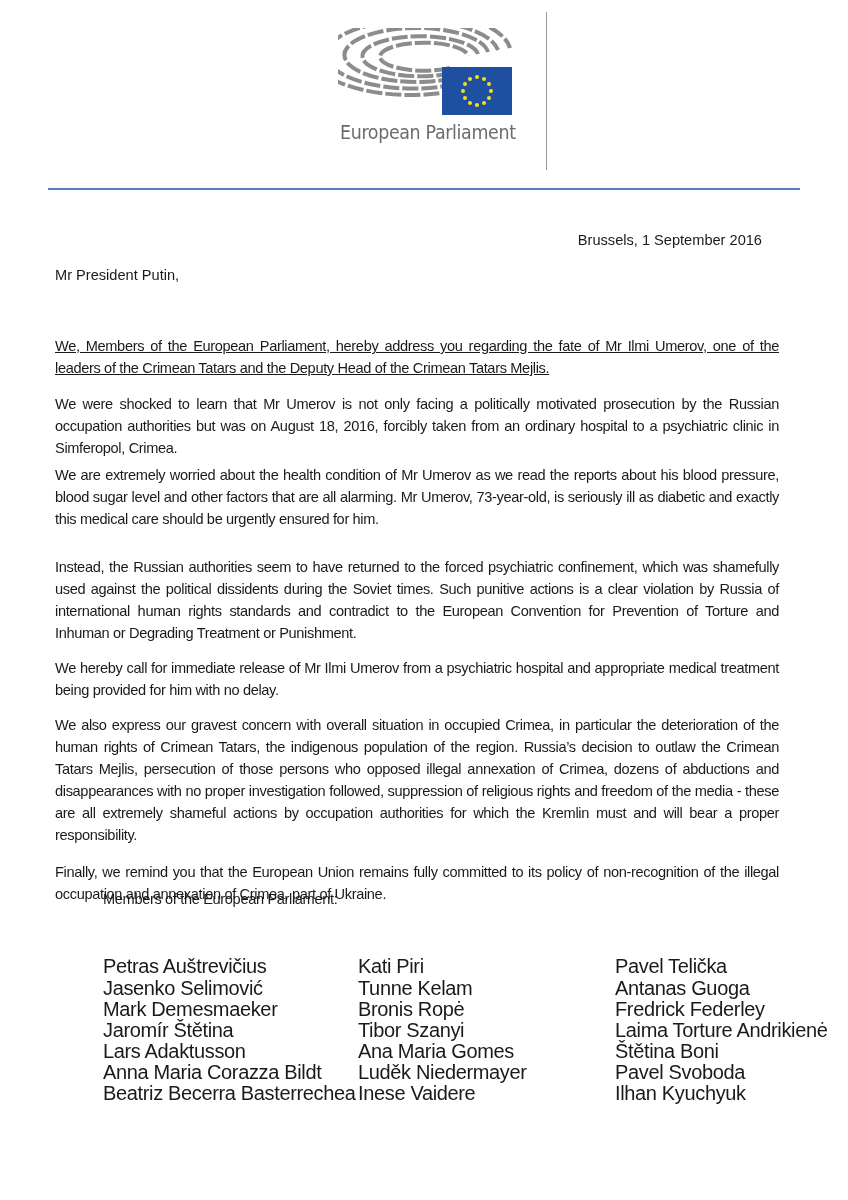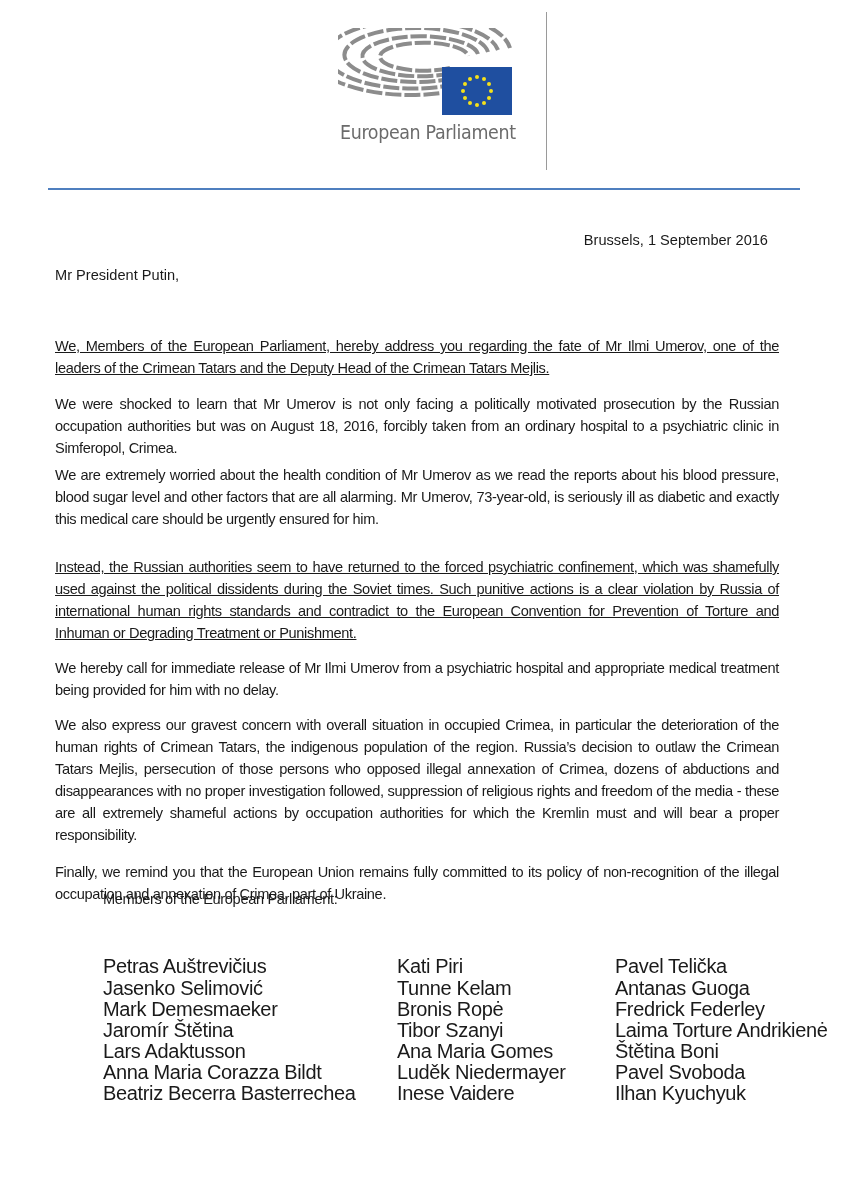--- a/index.html
+++ b/index.html
@@ -18,7 +18,7 @@
   .hline { position: absolute; left: 48px; top: 188px; width: 752px; height: 2px; background: #4f7fbf; }
 
   .text { position: absolute; font-size: 14.6px; line-height: 22px; font-family: "Liberation Sans", sans-serif; }
-  .date { right: 80px; top: 229px; text-align: right; }
+  .date { right: 86px; top: 229px; text-align: right; }
   .salutation { left: 55px; top: 264px; }
   .para { left: 55px; width: 724px; text-align: justify; text-align-last: left; letter-spacing: -0.35px; }
   .p1 { top: 335px; text-decoration: underline; }

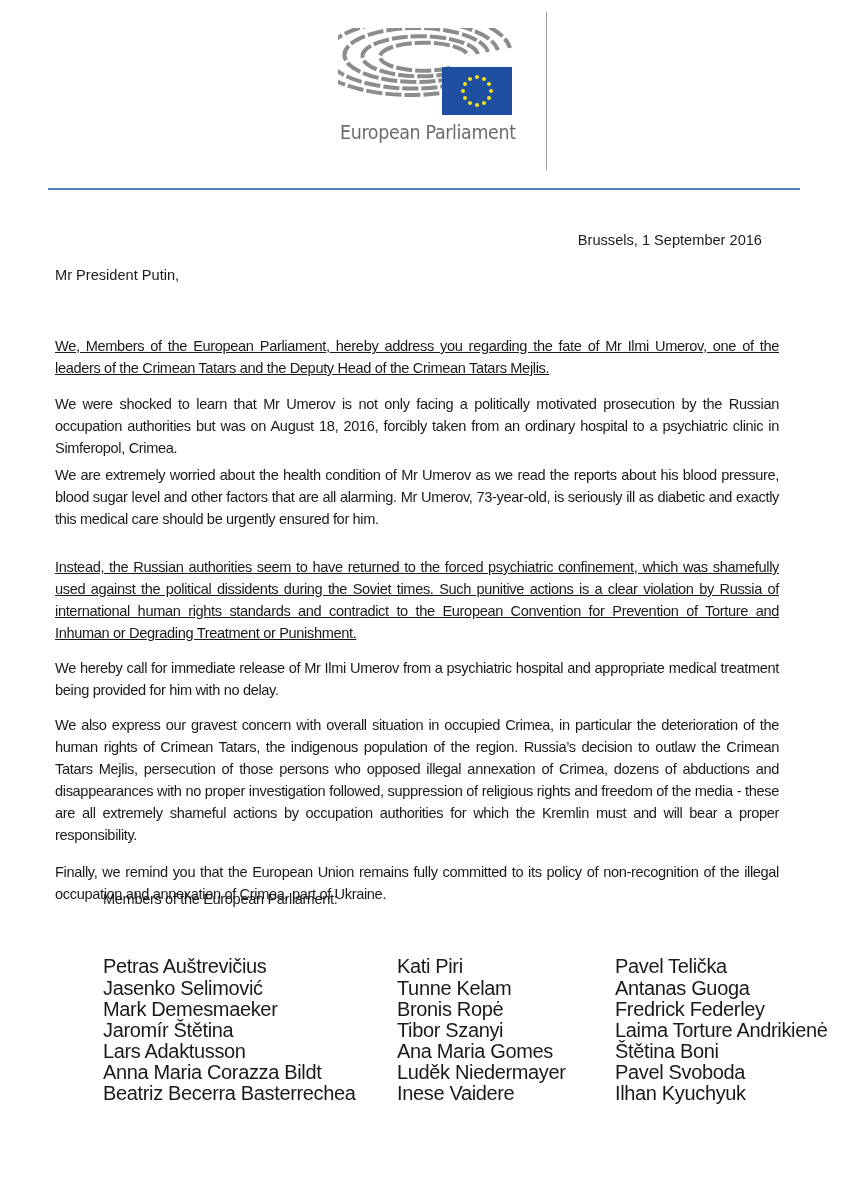--- a/index.html
+++ b/index.html
@@ -24,7 +24,7 @@
   .p1 { top: 335px; text-decoration: underline; }
   .p2 { top: 393px; }
   .p3 { top: 464px; }
-  .p4 { top: 556px; text-decoration: underline; }
+  .p4 { top: 556px; }
   .p5 { top: 657px; }
   .p6 { top: 714px; }
   .p7 { top: 861px; }

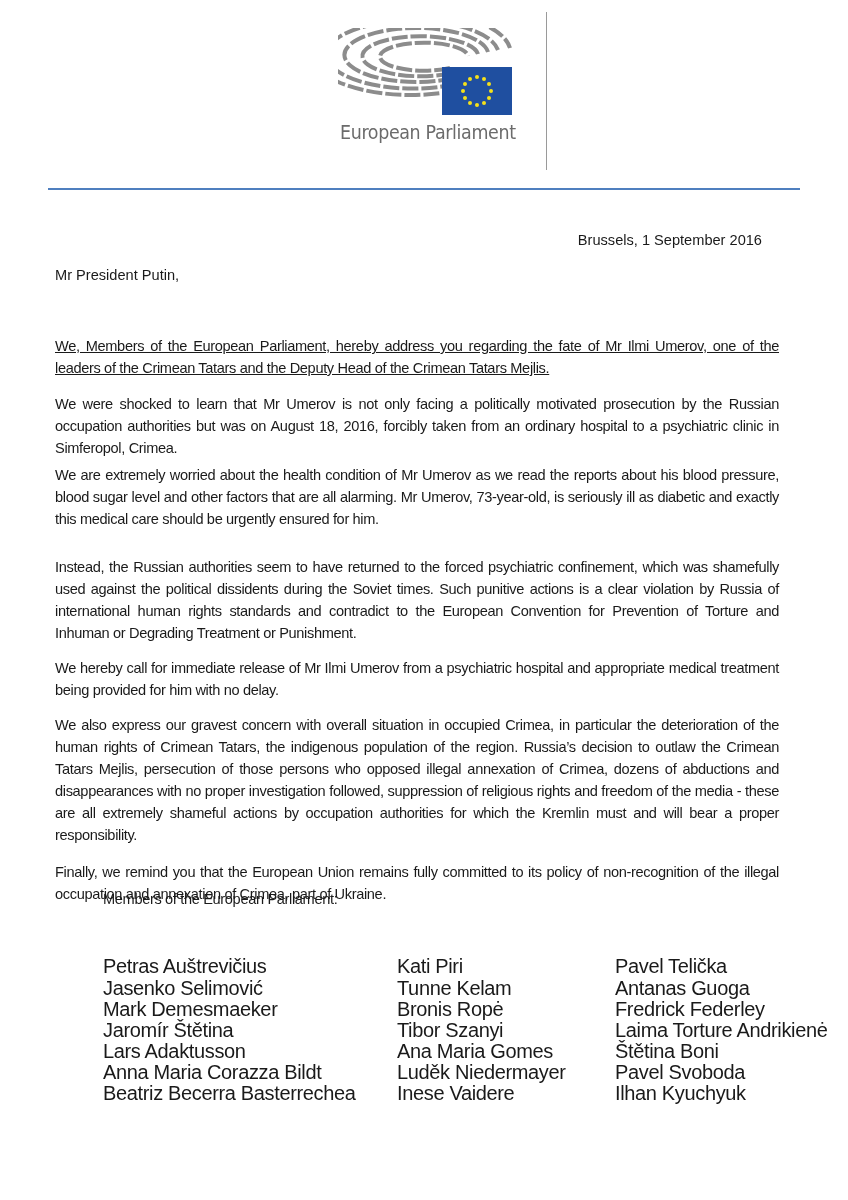--- a/index.html
+++ b/index.html
@@ -32,7 +32,7 @@
   .members { position: absolute; left: 103px; top: 956px; width: 700px; }
   .col { position: absolute; top: 0; }
   .col0 { left: 0; }
-  .col1 { left: 255px; margin-left: 39px; }
+  .col1 { left: 255px; }
   .col2 { left: 512px; }
   .name { font-size: 20px; line-height: 21px; letter-spacing: -0.35px; white-space: nowrap; }
   .name:first-child { margin-bottom: 1px; }

